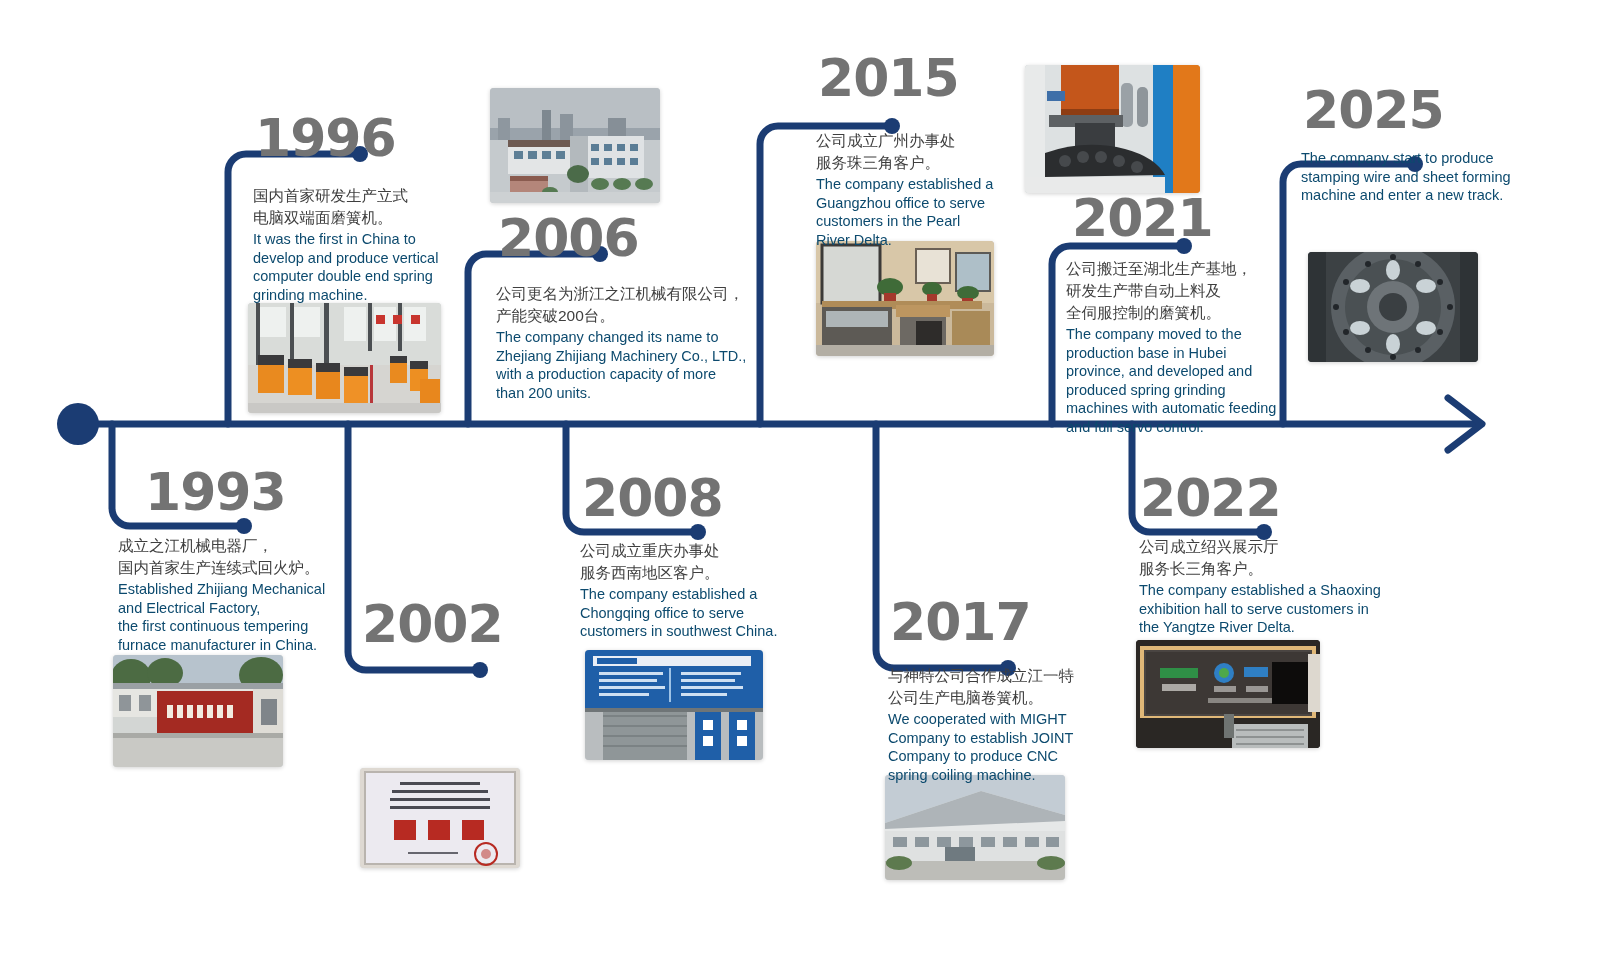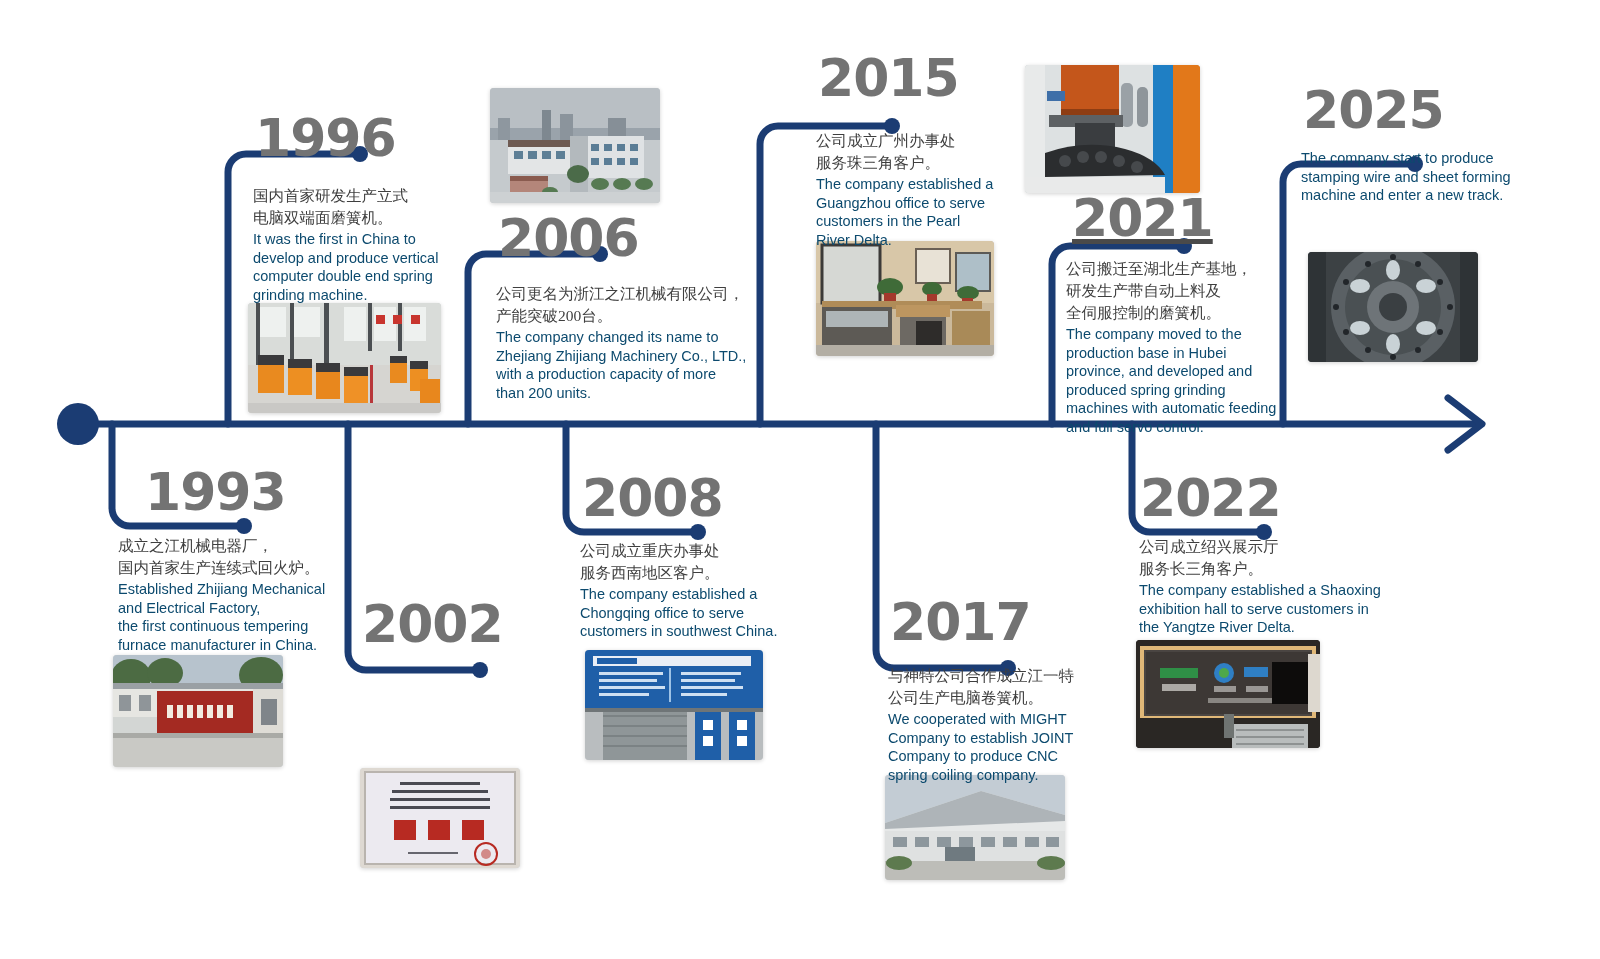--- a/index.html
+++ b/index.html
@@ -42,7 +42,7 @@
     margin: 0 0 0 0;
   }
   .cn {
-    font-family: Liberation Serif, serif;
+    font-family: Liberation Sans, sans-serif;
     font-size: 15.5px;
     line-height: 22px;
     color: #3f3f3f;

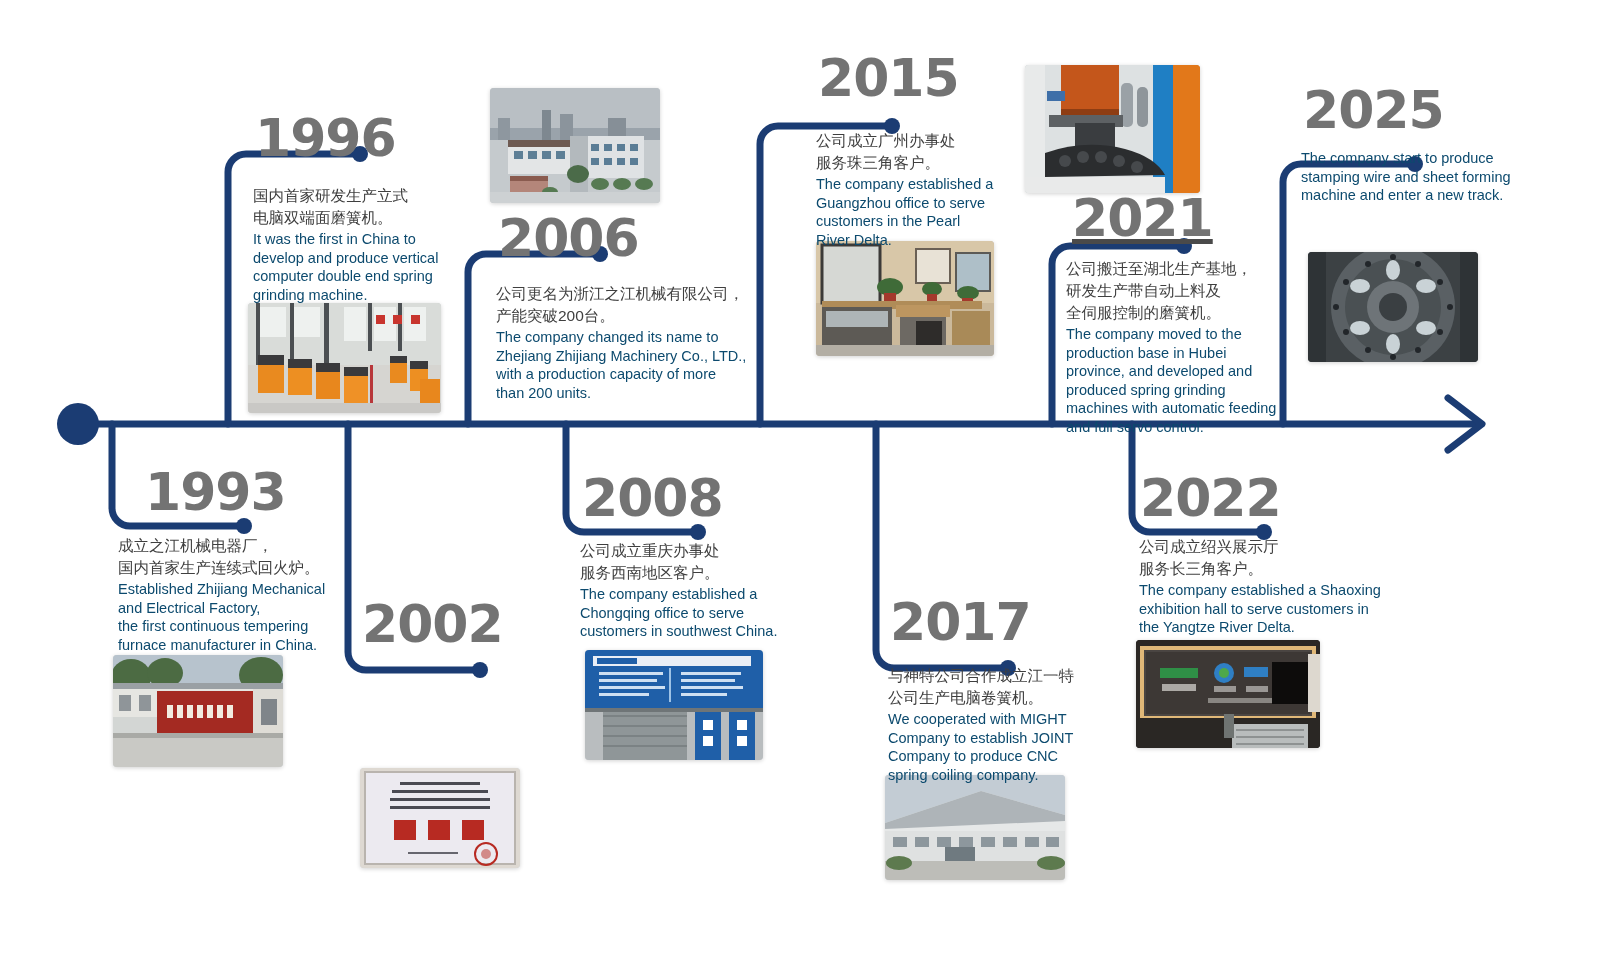--- a/index.html
+++ b/index.html
@@ -476,7 +476,7 @@
 River Delta.</div>
   </div>
 
-  <div class="entry" style="left:1072px; top:192px; width:200px;text-decoration:underline;">
+  <div class="entry" style="left:1072px; top:192px; width:200px;">
     <div class="year">2021</div>
   </div>
   <div class="entry" style="left:1066px; top:258px; width:222px;">

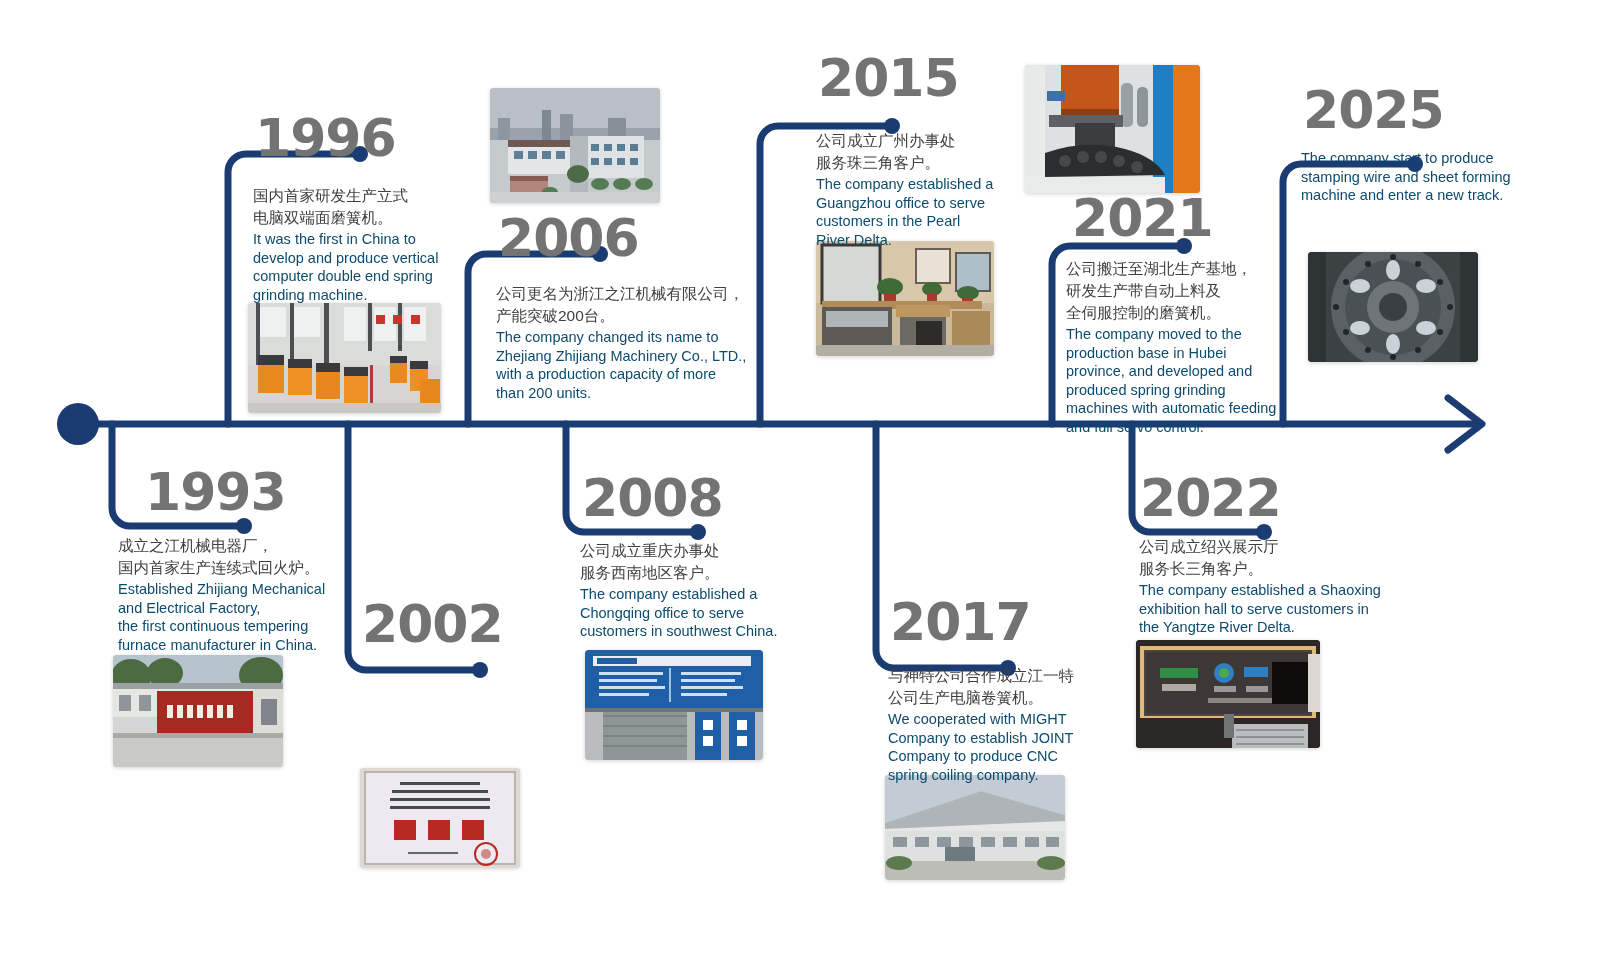--- a/index.html
+++ b/index.html
@@ -536,7 +536,7 @@
     <div class="en">We cooperated with MIGHT
 Company to establish JOINT
 Company to produce CNC
-spring coiling company.</div>
+spring coiling machine.</div>
   </div>
 
   <div class="entry" style="left:1140px; top:472px; width:200px;">

